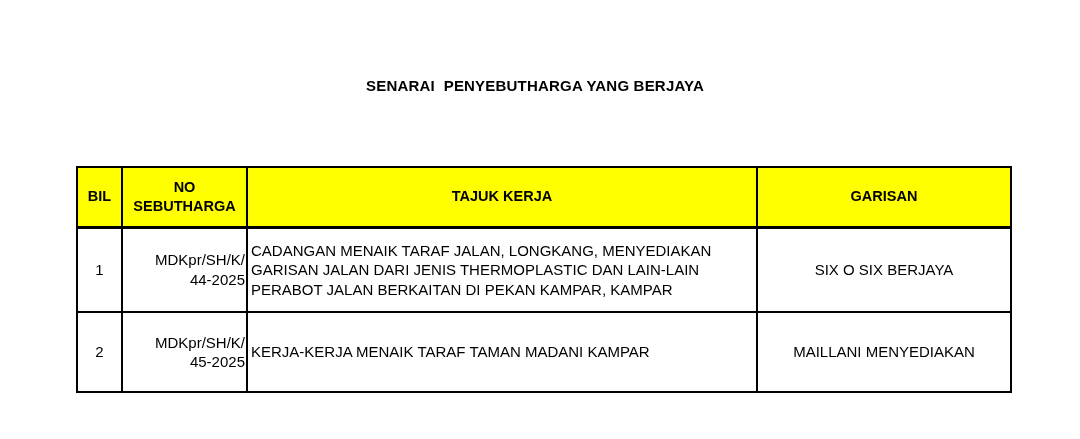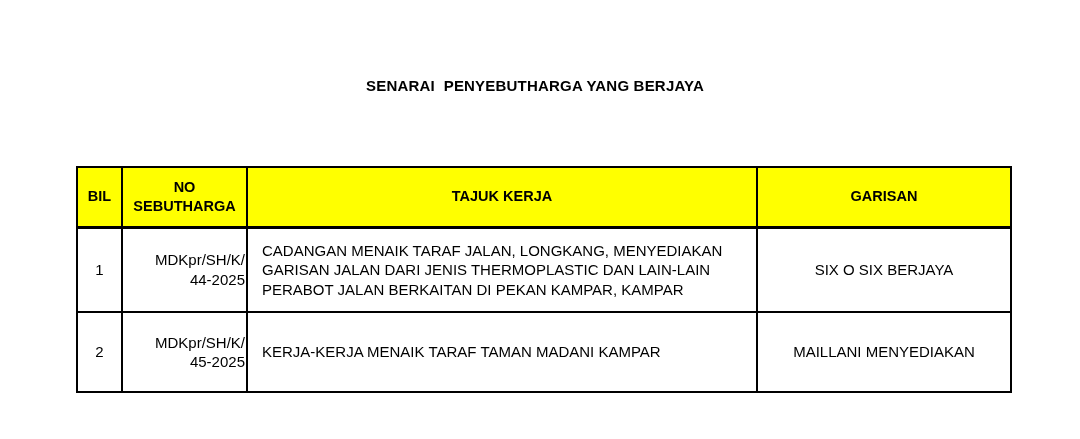--- a/index.html
+++ b/index.html
@@ -65,7 +65,7 @@
   }
   td.c-tajuk {
     text-align: left;
-    padding: 0 4px 0 14px;
+    padding: 0 4px 0 3px;
     white-space: pre-line;
   }
 </style>

